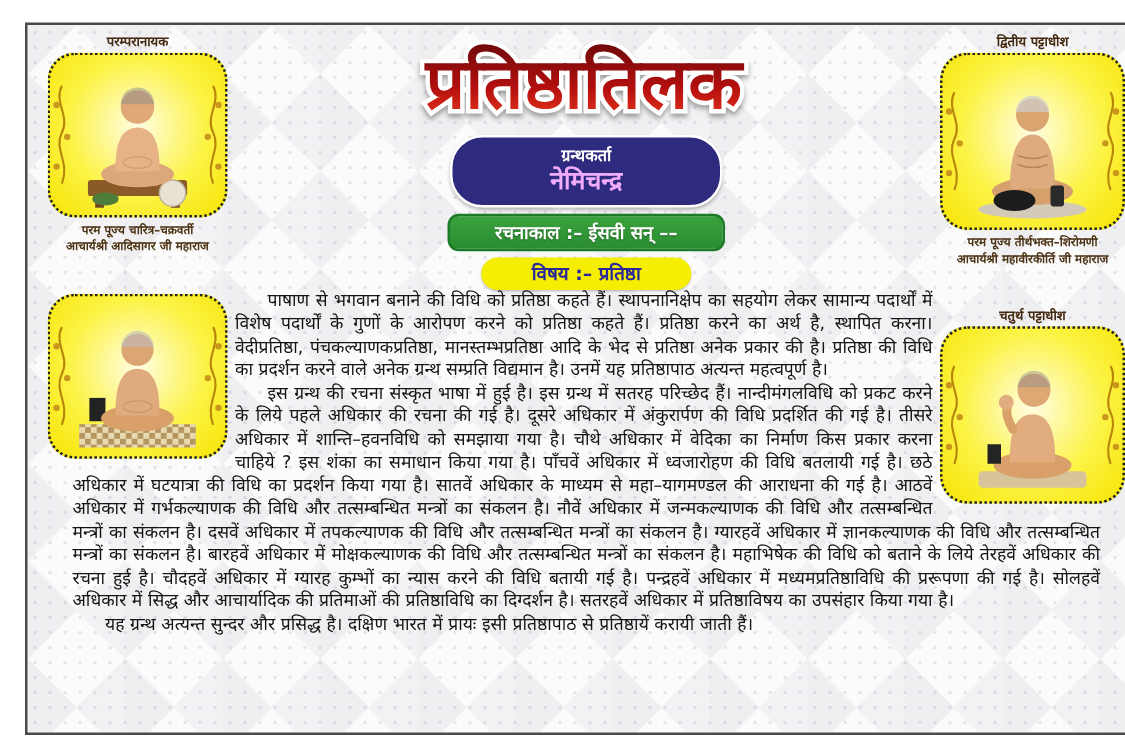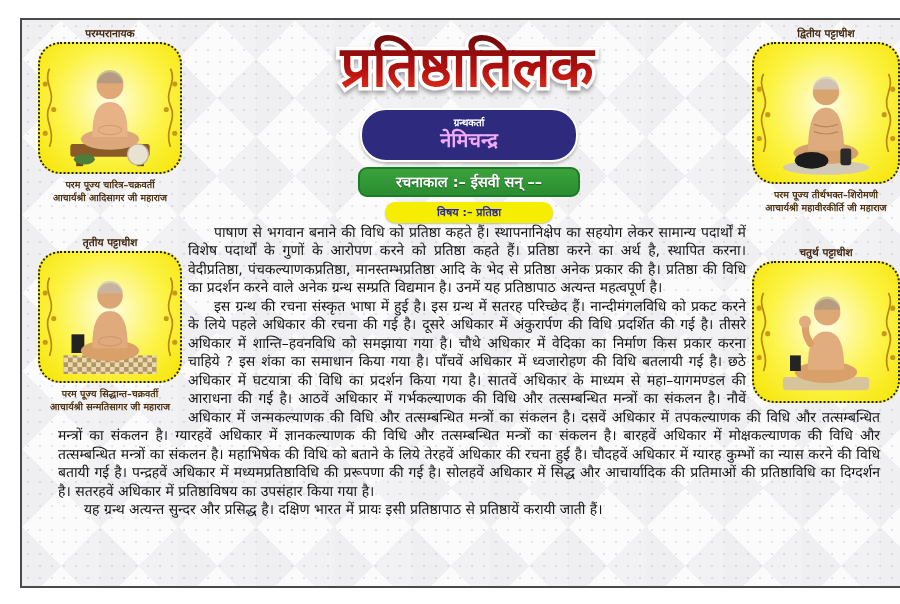--- a/index.html
+++ b/index.html
@@ -36,7 +36,7 @@
   .author-badge{width:198px;margin:0 auto;background:#2e2a7e;border:2px solid #ffffff;
                 border-radius:26px;text-align:center;padding:5px 8px 8px;
                 box-shadow:0 2px 3px rgba(0,0,0,.25);}
-  .author-label{color:#ffffff;font-size:10px;font-weight:bold;}
+  .author-label{color:#ffffff;font-size:13px;font-weight:bold;}
   .author-name{color:#f0abfc;font-size:20px;font-weight:bold;line-height:1.15;}
   .period-bar{width:218px;margin:5px auto 0;background:linear-gradient(#3aa23c,#2a8d31);
               border:2px solid #1d7a27;border-radius:9px;text-align:center;

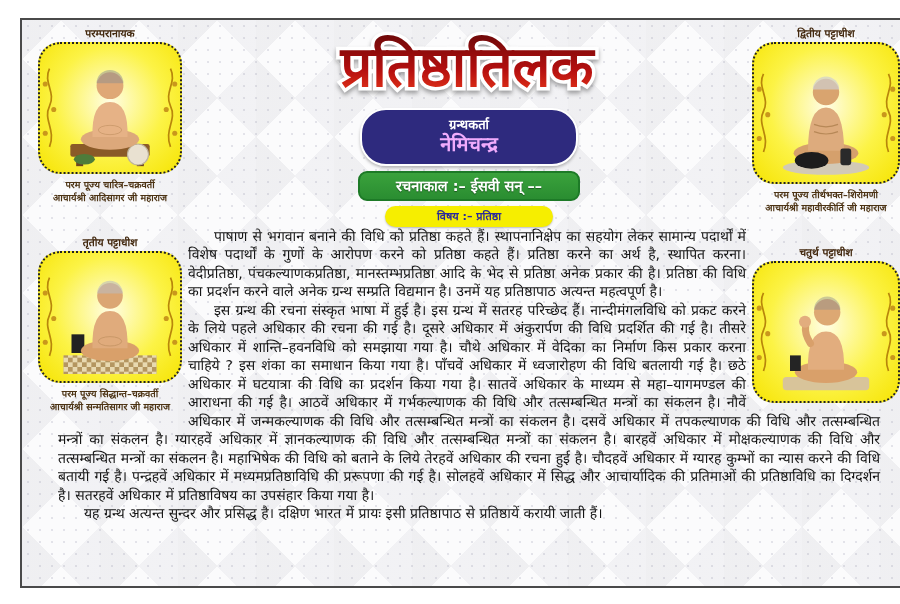--- a/index.html
+++ b/index.html
@@ -43,7 +43,7 @@
               color:#ffffff;font-size:14.5px;font-weight:bold;padding:2px 0 4px;
               text-shadow:0 1px 1px rgba(0,0,0,.4);}
   .subject-bar{width:168px;margin:5px auto 0;background:#f6ee00;border-radius:15px;
-               text-align:center;color:#2b2a9a;font-size:11px;font-weight:bold;
+               text-align:center;color:#2b2a9a;font-size:15px;font-weight:bold;
                padding:2px 0 4px;box-shadow:0 1px 2px rgba(0,0,0,.25);}
   .intro-heading{text-align:center;color:#1b7fd4;font-size:20px;font-weight:bold;
                  margin:7px auto 4px;width:220px;}

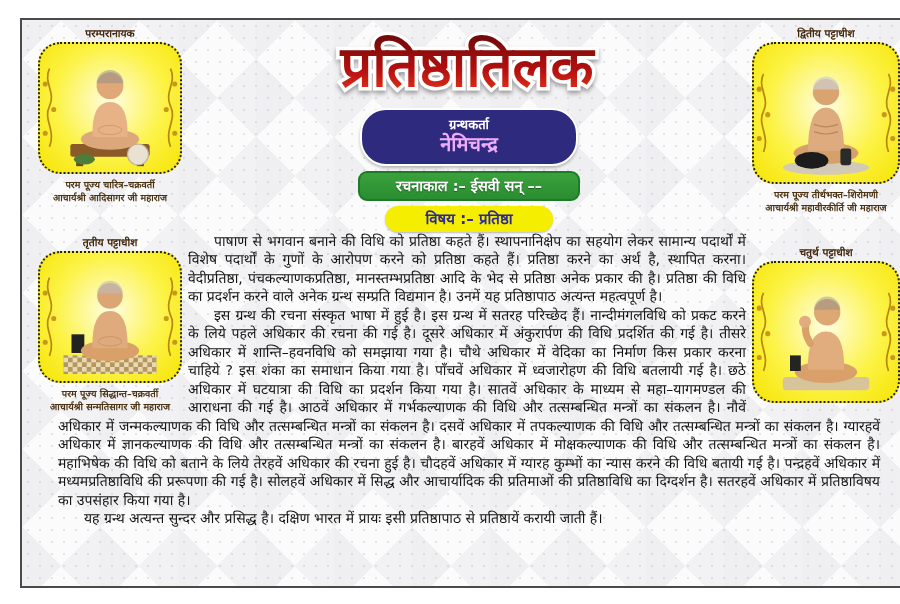--- a/index.html
+++ b/index.html
@@ -94,7 +94,6 @@
       </div>
 
       <div class="monk-card">
-        <div class="monk-title">तृतीय पट्टाधीश</div>
         <div class="photo-frame">
           <svg class="flourish fl-l" viewBox="0 0 20 100">
             <path d="M10 4 C2 20 18 32 10 48 C2 64 18 76 10 96" stroke="#b8860b" fill="none" stroke-width="2"></path>

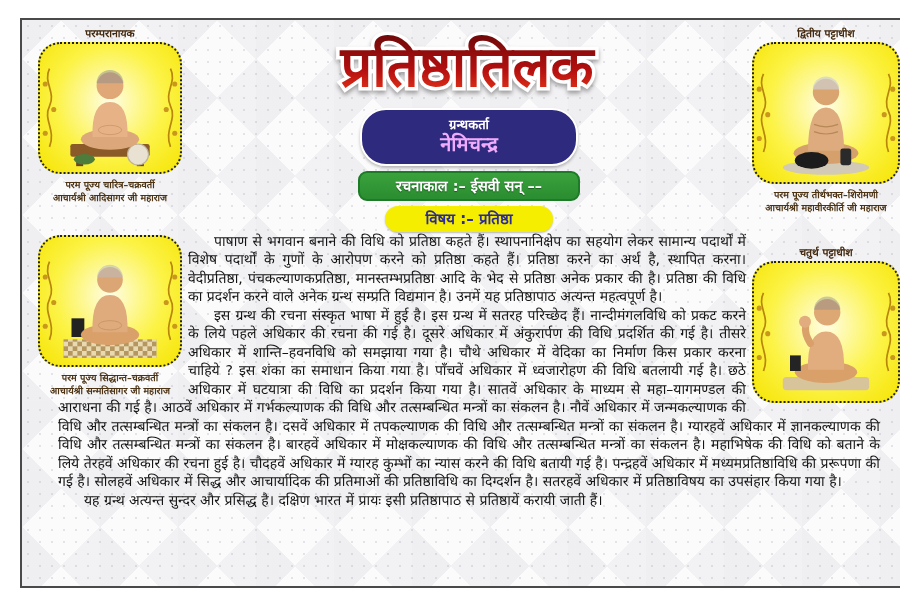--- a/index.html
+++ b/index.html
@@ -124,10 +124,6 @@
             <path d="M49 25 a11 11 0 0 1 22 0 Z" fill="#bdbdbd" opacity=".6"></path>
           </svg>
         </div>
-        <div class="monk-caption">
-          <div>परम पूज्य सिद्धान्त–चक्रवर्ती</div>
-          <div>आचार्यश्री सन्मतिसागर जी महाराज</div>
-        </div>
       </div>
     </div>
 

